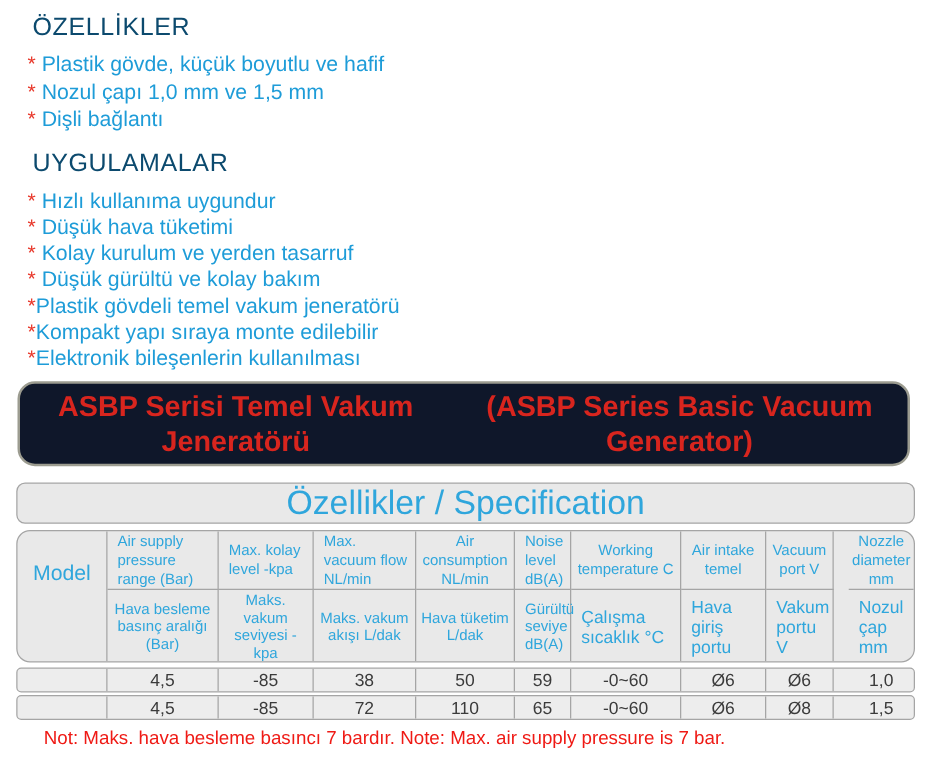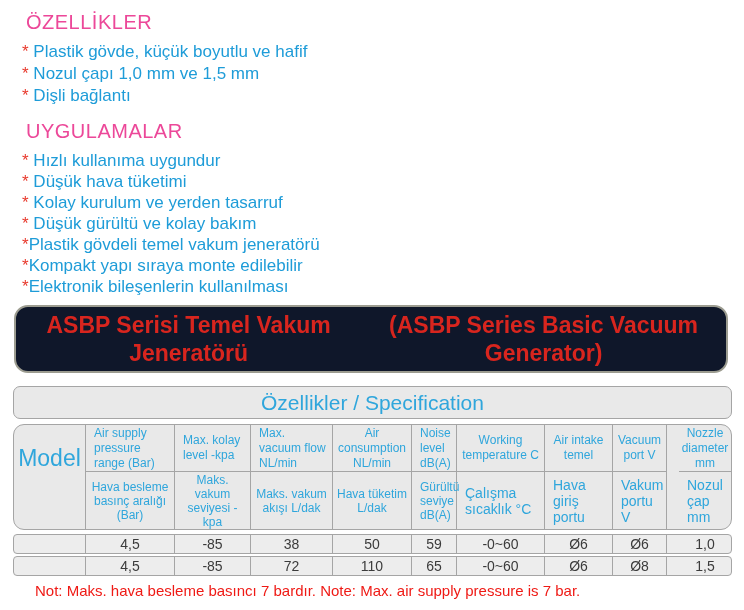--- a/index.html
+++ b/index.html
@@ -12,7 +12,7 @@
   .section { position:absolute; left:14px; }
   .section-features { top:10px; }
   .section-apps { top:119px; }
-  .sec-heading { color:#ec4899; font-size:20px; line-height:24px; margin:0 0 7px 12px; letter-spacing:0.5px; }
+  .sec-heading { color:#0c4a6e; font-size:20px; line-height:24px; margin:0 0 7px 12px; letter-spacing:0.5px; }
   .b-item { font-size:17px; line-height:22px; color:#1e9cd8; margin-left:8px; white-space:pre-wrap; }
   .b-item .star { color:#e8392c; }
   .section-apps .b-item { line-height:21px; }

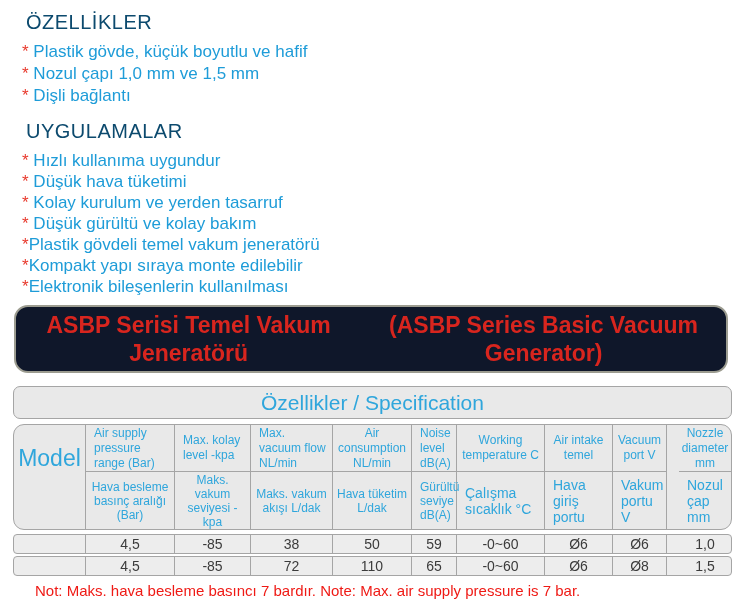--- a/index.html
+++ b/index.html
@@ -29,7 +29,7 @@
   .table-wrap { position:absolute; top:386px; left:13px; width:719px; }
   .panel { box-sizing:border-box; width:719px; background:#e9e9e9; border:1px solid #a5a5a5; overflow:hidden; }
   .titlebar { height:33px; border-radius:7px; display:flex; align-items:center; justify-content:center; margin-bottom:5px; }
-  .titlebar span { color:#2fa6dc; font-size:21px; }
+  .titlebar span { color:#2fa6dc; font-size:27px; }
   .grid10 { display:grid; grid-template-columns:72px 89px 76px 82px 79px 45px 88px 68px 54px 64px; }
   .headergrid { grid-template-rows:47px 57px; border-radius:11px; margin-bottom:4px; }
   .cell { display:flex; align-items:center; justify-content:center; text-align:center;

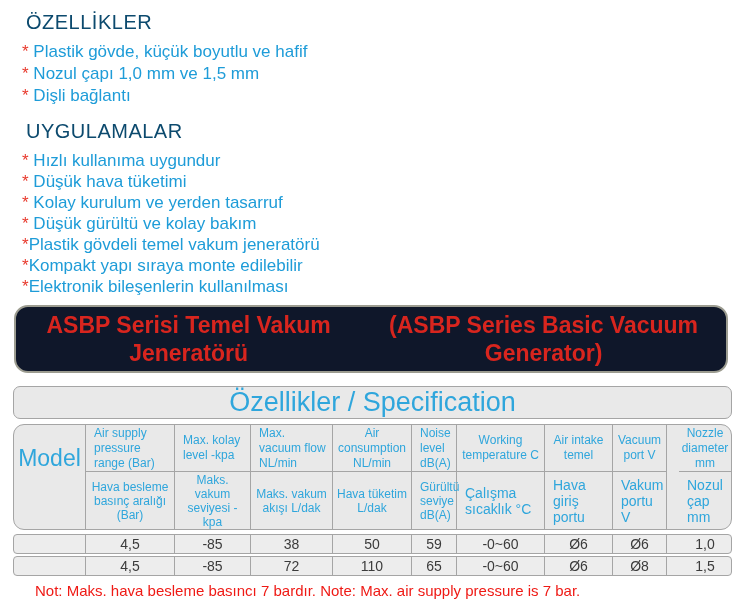--- a/index.html
+++ b/index.html
@@ -35,7 +35,7 @@
   .cell { display:flex; align-items:center; justify-content:center; text-align:center;
           border-right:1px solid #a5a5a5; color:#2fa6dc; box-sizing:border-box; }
   .cell.lastcol { border-right:none;margin-left:12px; }
-  .model { grid-row:1 / 3; font-size:23px; padding-bottom:37px;text-align:center; }
+  .model { grid-row:1 / 3; font-size:17px; padding-bottom:37px;text-align:center; }
   .en { border-bottom:1px solid #a5a5a5; font-size:12px; line-height:15px; padding:2px 3px; }
   .tr-h { font-size:12px; line-height:14px; padding:2px 3px; }
   .tr-h.big { font-size:14px; line-height:16px; }

